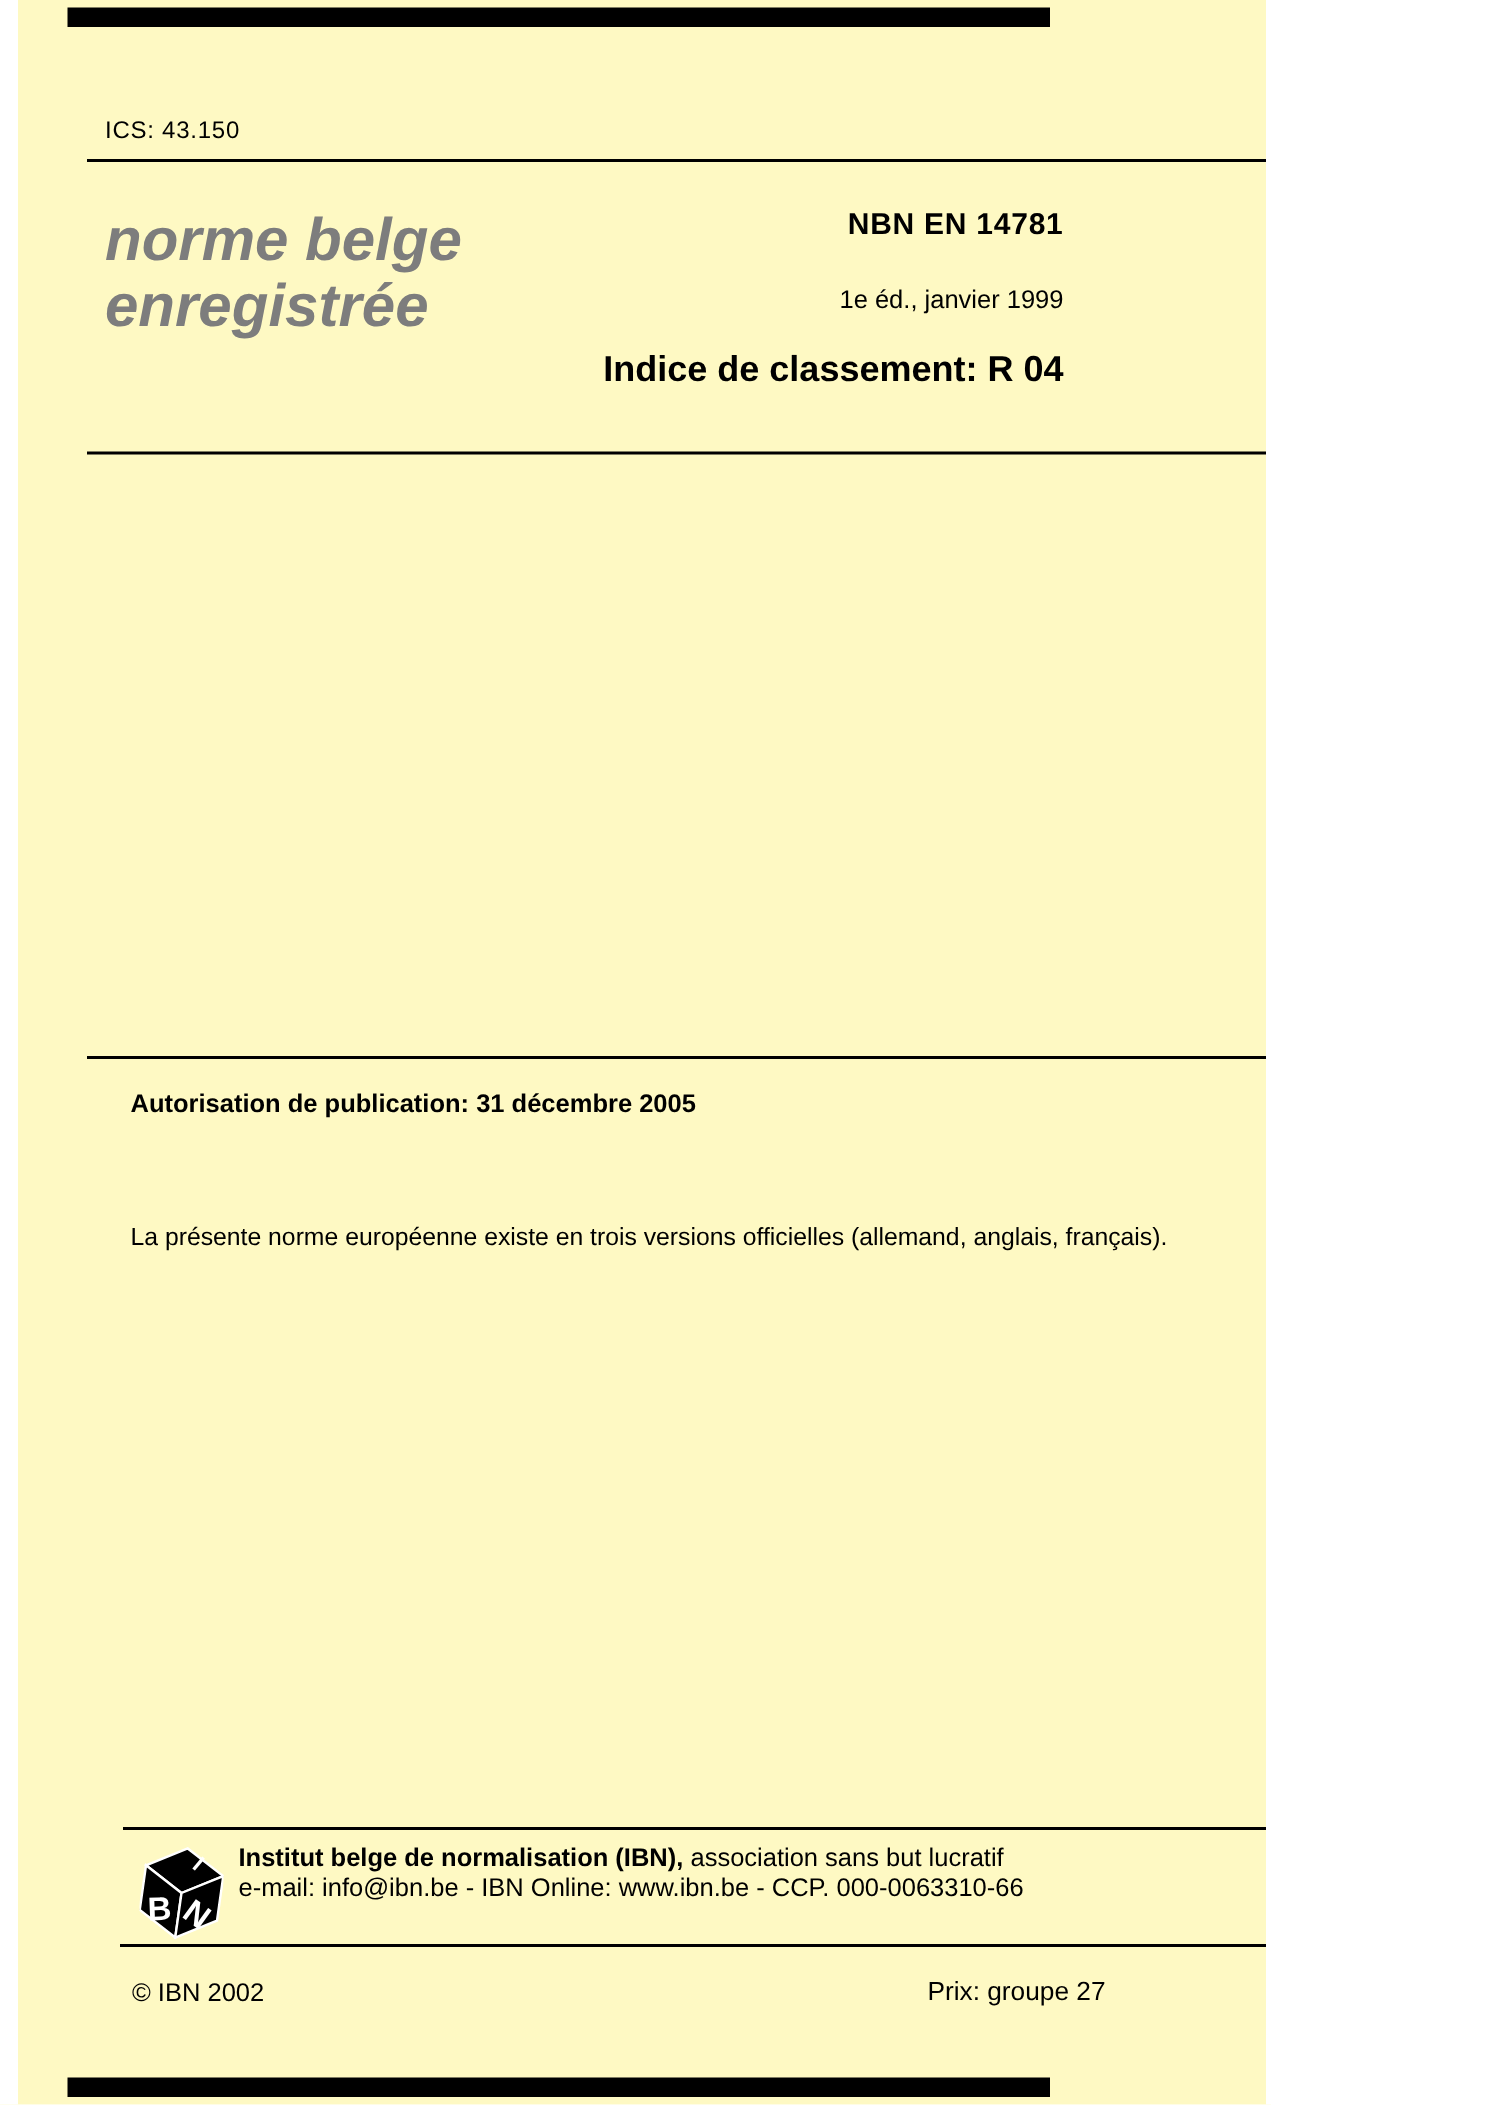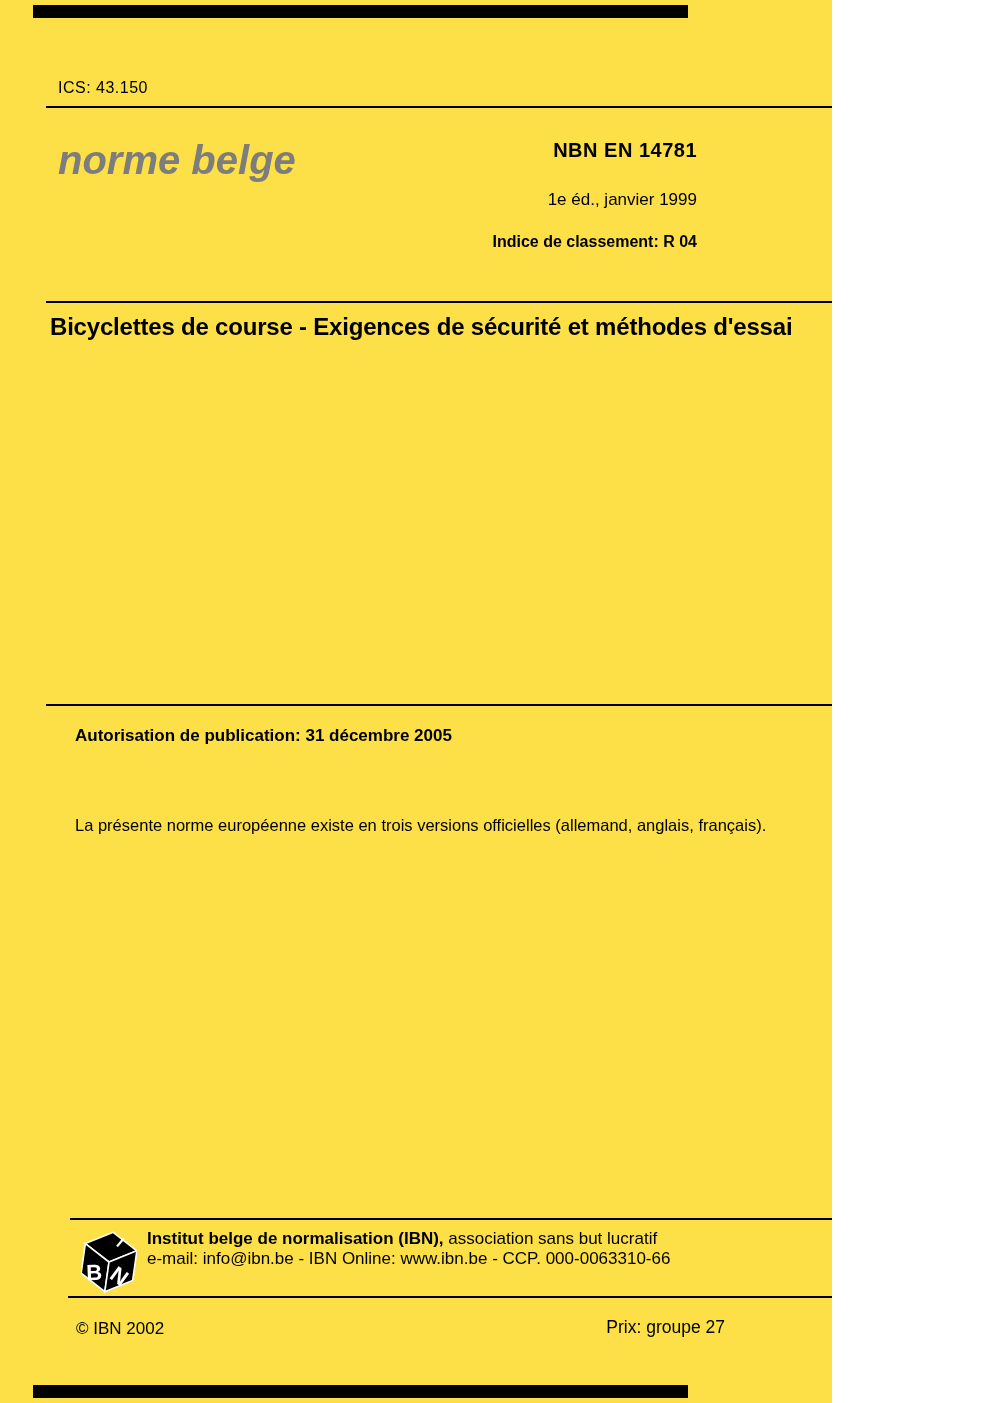--- a/index.html
+++ b/index.html
@@ -11,10 +11,11 @@
     position: relative;
     width: 832px;
     height: 1403px;
-    background: #fde047;
+    background: #fef9c3;
     font-family: "Liberation Sans", sans-serif;
     color: #000000;
     overflow: hidden;
+    margin-left: 12px;
   }
   .abs { position: absolute; }
   .scan-bar {

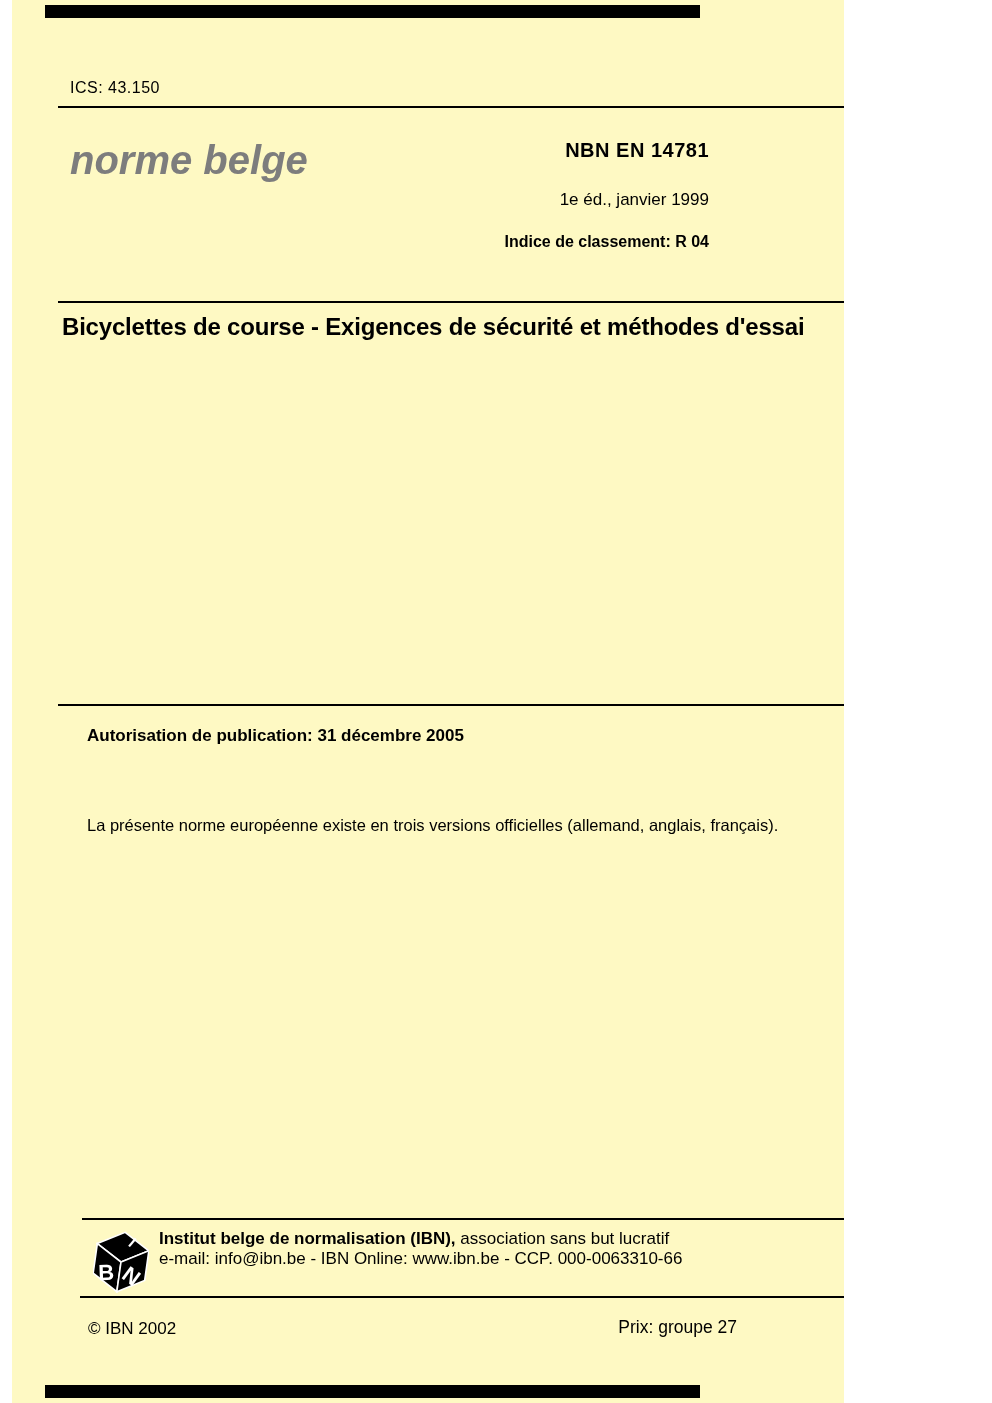--- a/index.html
+++ b/index.html
@@ -136,6 +136,7 @@
 
   <div class="abs masthead">
     <div>norme belge</div>
+    <div>enregistrée</div>
   </div>
 
   <div class="abs hdr-right std-number">NBN EN 14781</div>

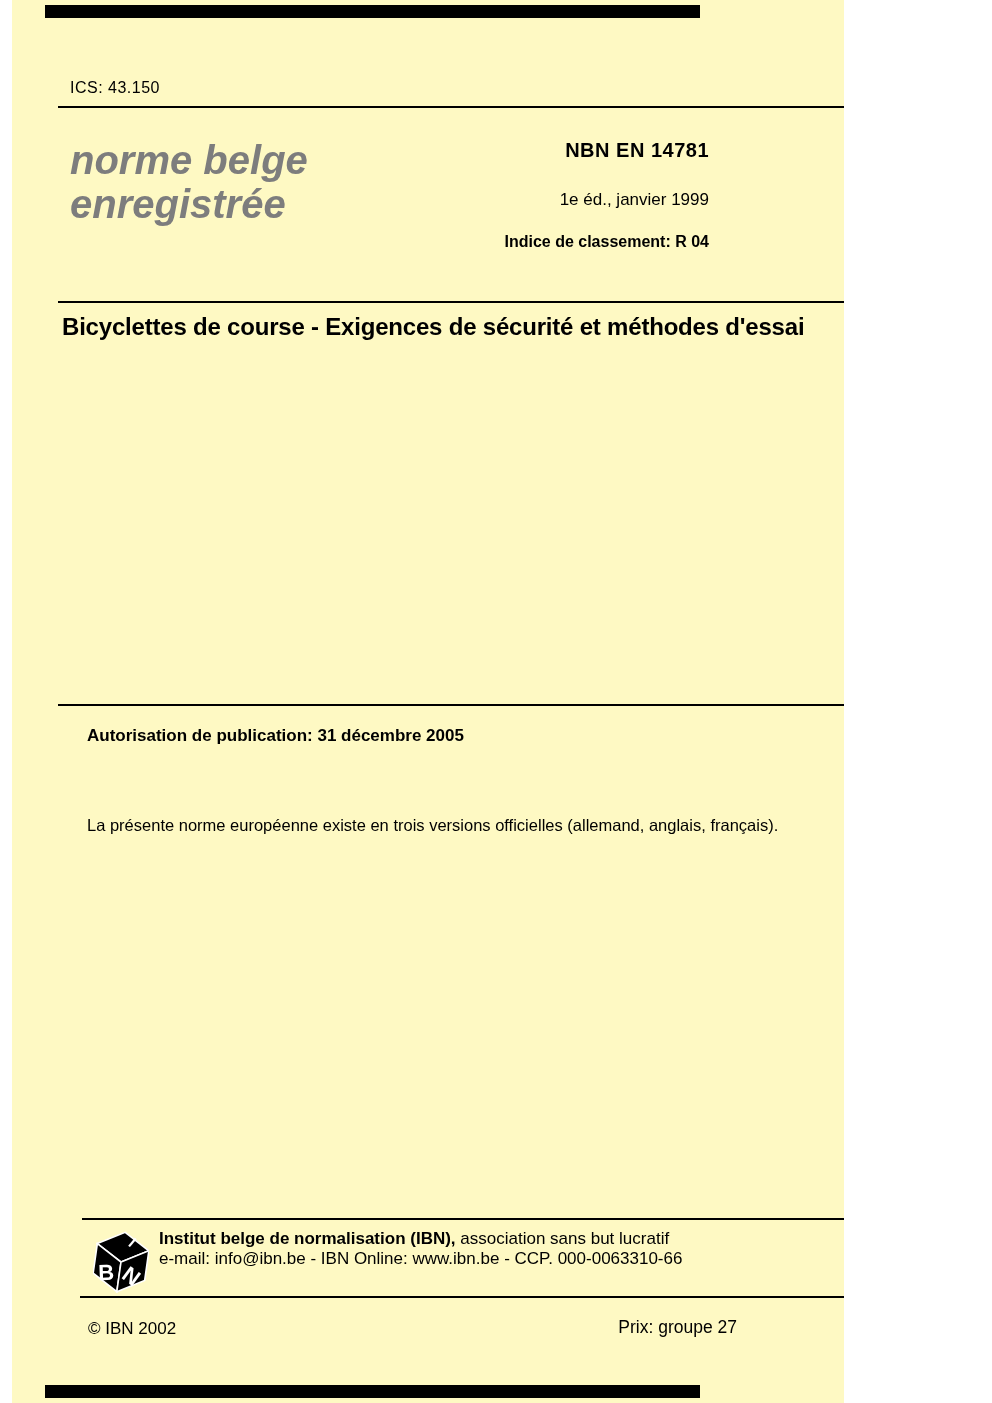--- a/index.html
+++ b/index.html
@@ -63,7 +63,7 @@
   }
   .indice {
     top: 233px;
-    font-size: 16px;
+    font-size: 24px;
     font-weight: bold;
   }
   .title-fr {

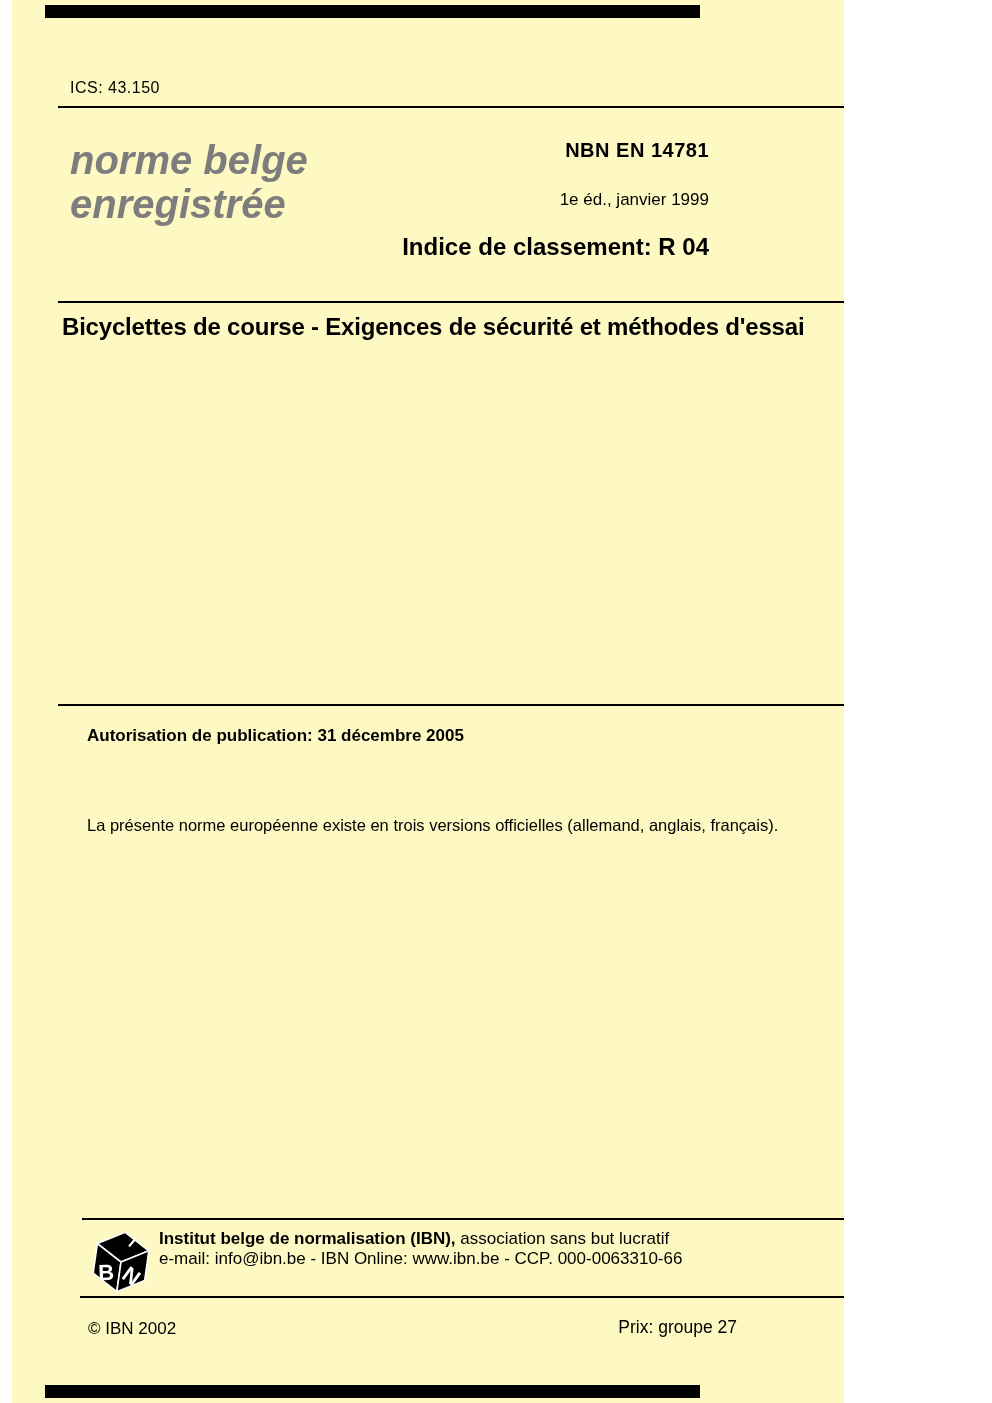--- a/index.html
+++ b/index.html
@@ -145,7 +145,6 @@
 
   <div class="rule" style="left:46px; top:301px; width:818px;"></div>
 
-  <div class="abs title-fr">Bicyclettes de course - Exigences de sécurité et méthodes d'essai</div>
 
   <div class="rule" style="left:46px; top:704px; width:818px;"></div>
 

